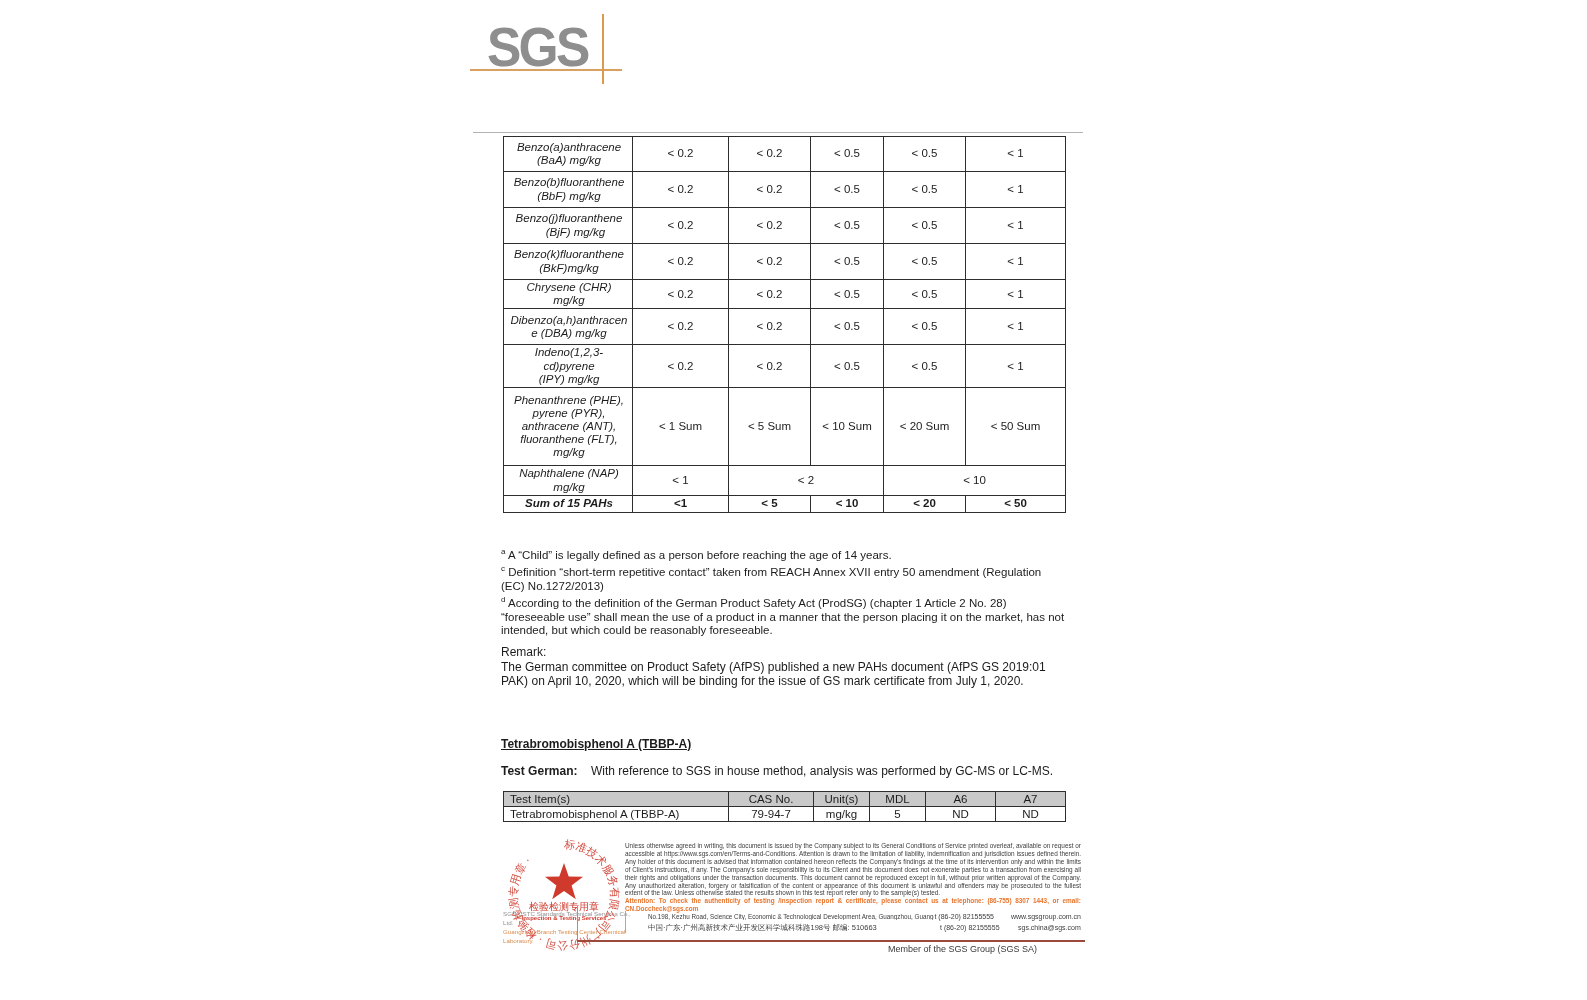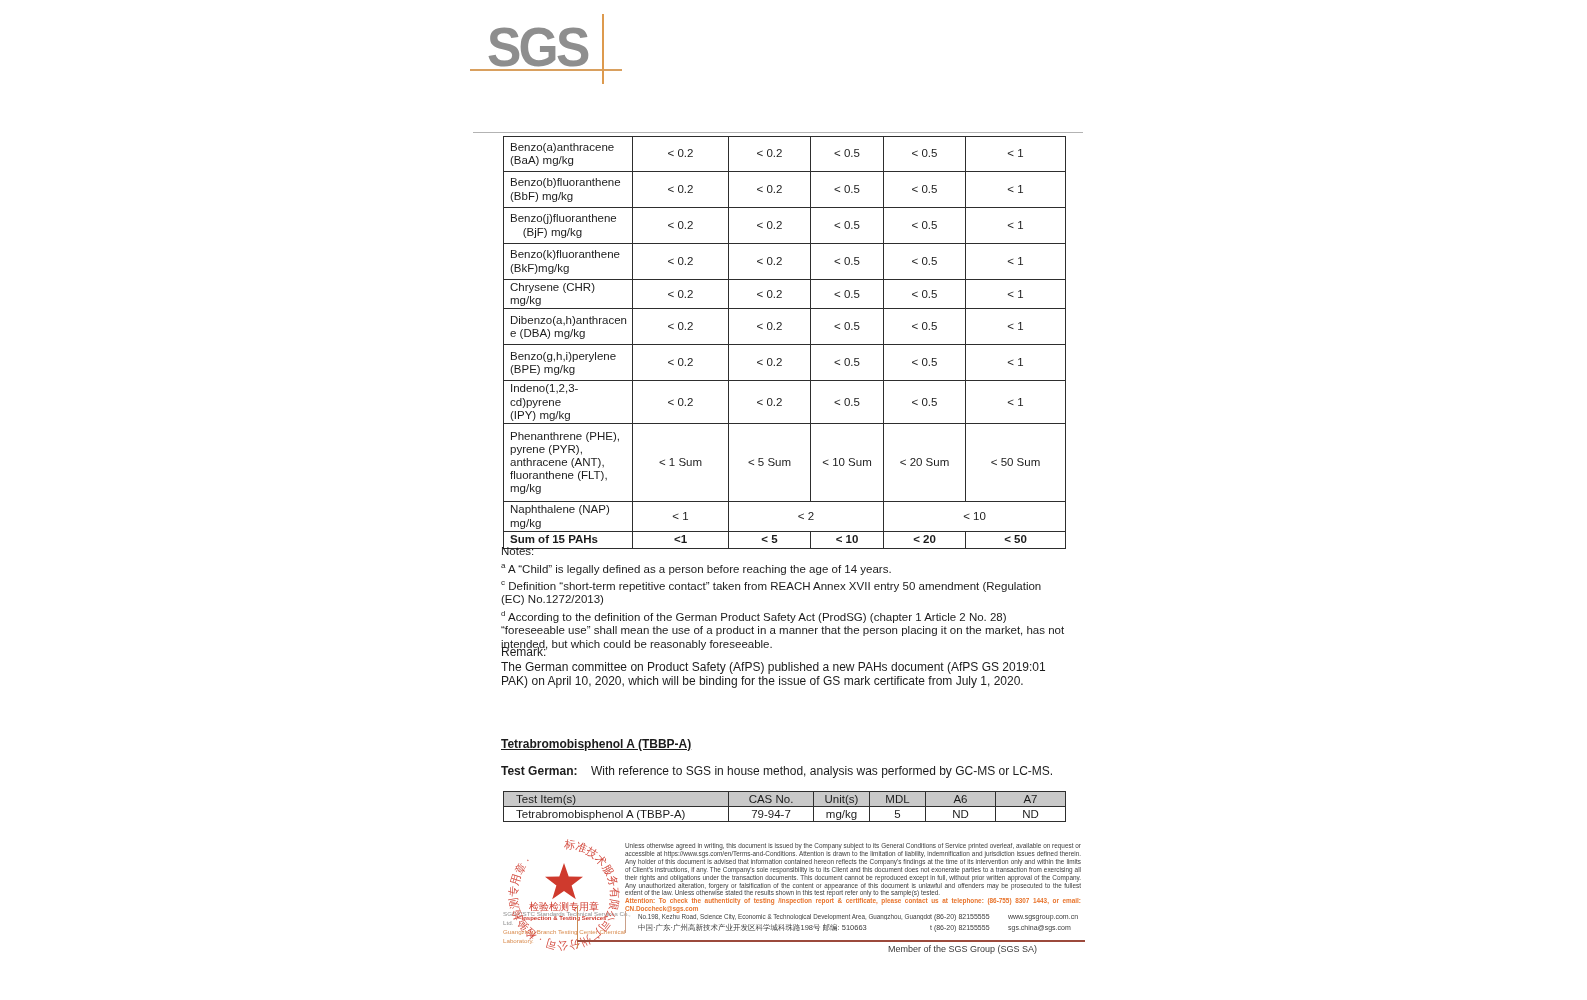--- a/index.html
+++ b/index.html
@@ -30,7 +30,7 @@
               border-collapse:collapse; table-layout:fixed; }
   table.pah td { border:1px solid #2e2e2e; font-size:11.5px; line-height:1.15;
                  vertical-align:middle; padding:1px 4px; }
-  table.pah td.name { text-align:left; padding-left:6px; }
+  table.pah td.name { text-align:center; padding-left:6px;font-style:italic; }
   table.pah td.val  { text-align:center; }
   td.b { font-weight:bold; }
 

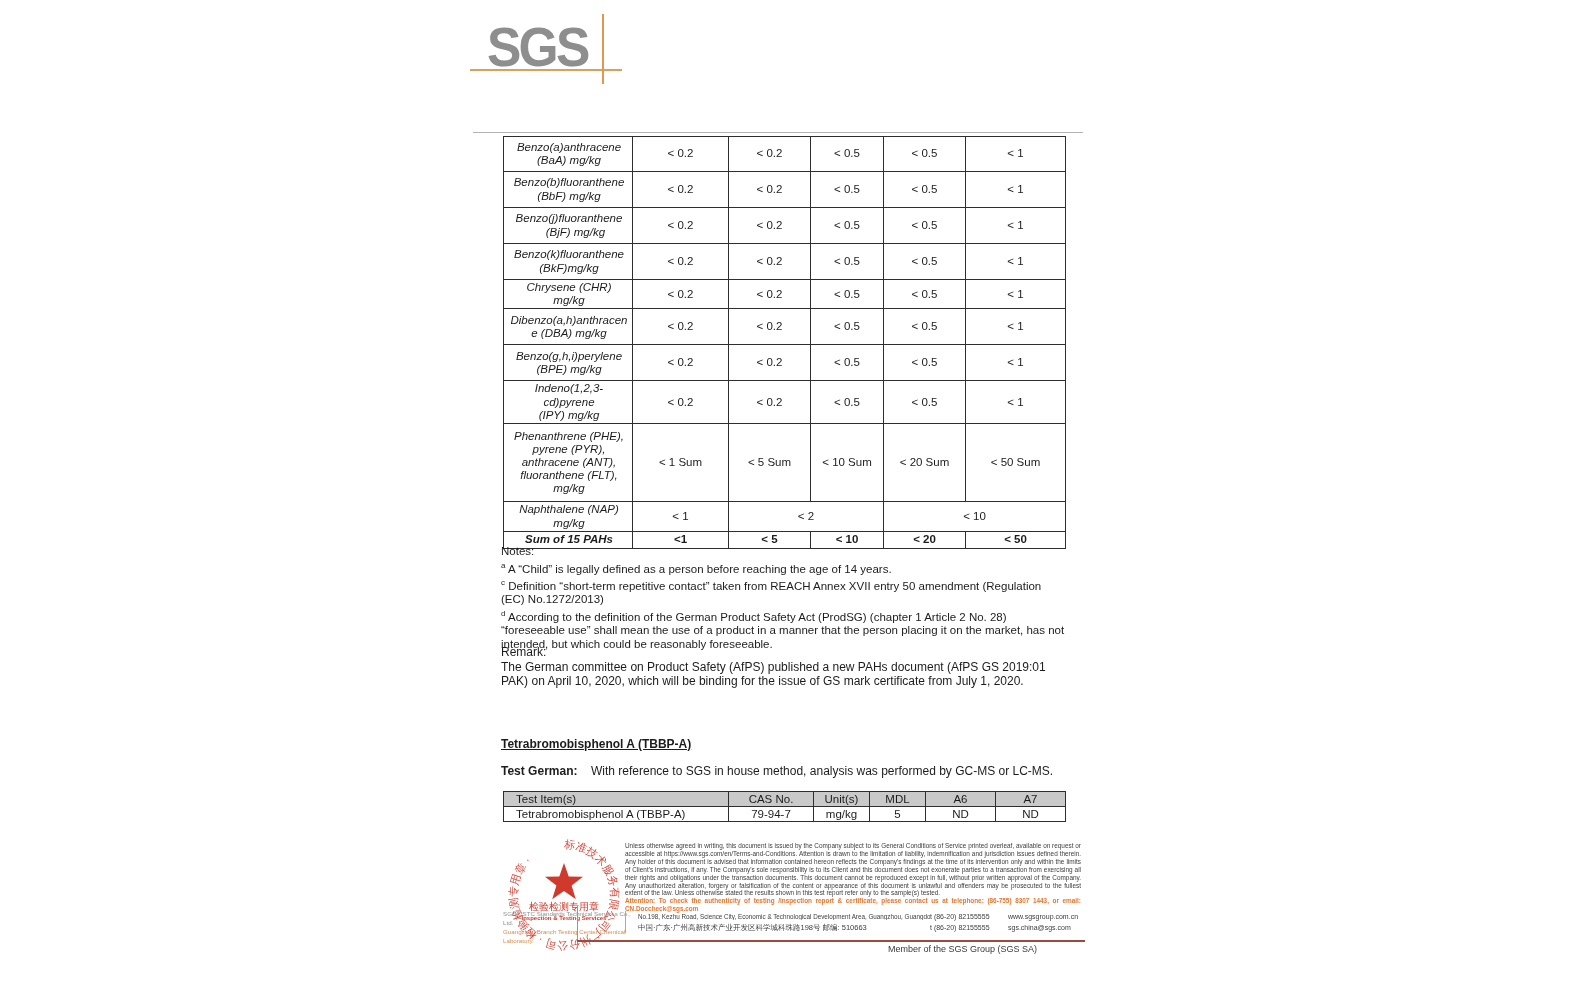--- a/index.html
+++ b/index.html
@@ -147,14 +147,6 @@
           <td class="val">&lt; 1</td>
         </tr>
         <tr style="height: 36px;">
-          <td class="name">Benzo(g,h,i)perylene<br>(BPE) mg/kg</td>
-          <td class="val">&lt; 0.2</td>
-          <td class="val">&lt; 0.2</td>
-          <td class="val">&lt; 0.5</td>
-          <td class="val">&lt; 0.5</td>
-          <td class="val">&lt; 1</td>
-        </tr>
-        <tr style="height: 36px;">
           <td class="name">Indeno(1,2,3-cd)pyrene<br>(IPY) mg/kg</td>
           <td class="val">&lt; 0.2</td>
           <td class="val">&lt; 0.2</td>

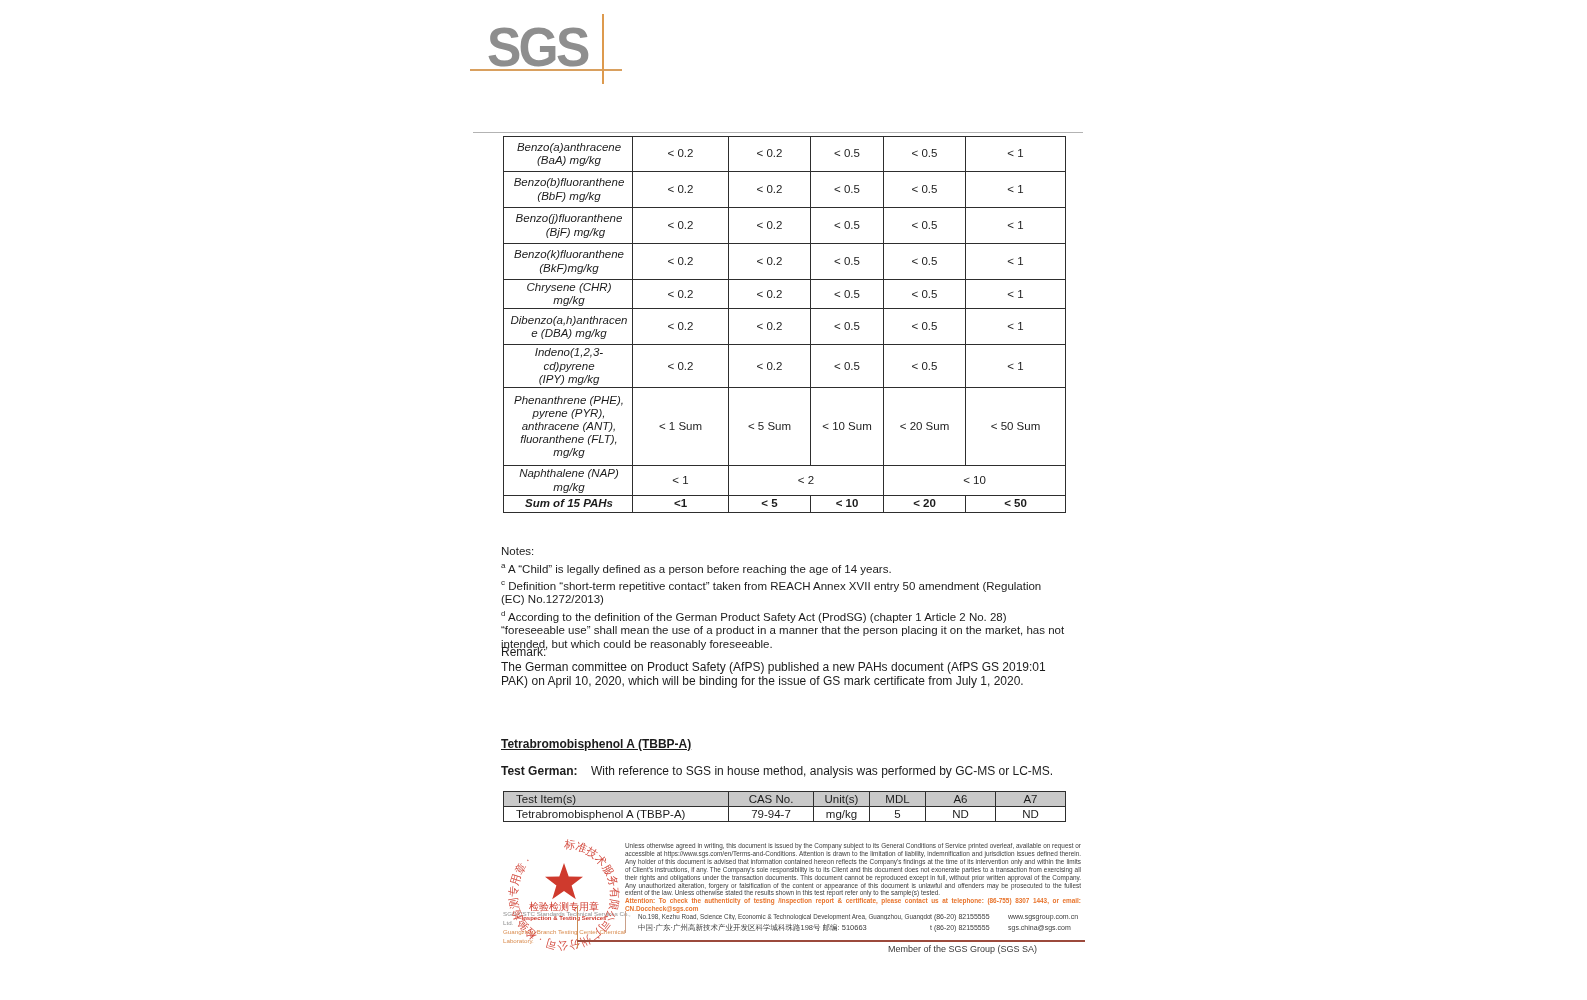--- a/index.html
+++ b/index.html
@@ -180,7 +180,6 @@
   </table>
 
   <div class="notes">
-    <div>Notes:</div>
     <div>
         <div><sup>a</sup> A “Child” is legally defined as a person before reaching the age of 14 years.</div>
         <div><sup>c</sup> Definition “short-term repetitive contact” taken from REACH Annex XVII entry 50 amendment (Regulation (EC) No.1272/2013)</div>

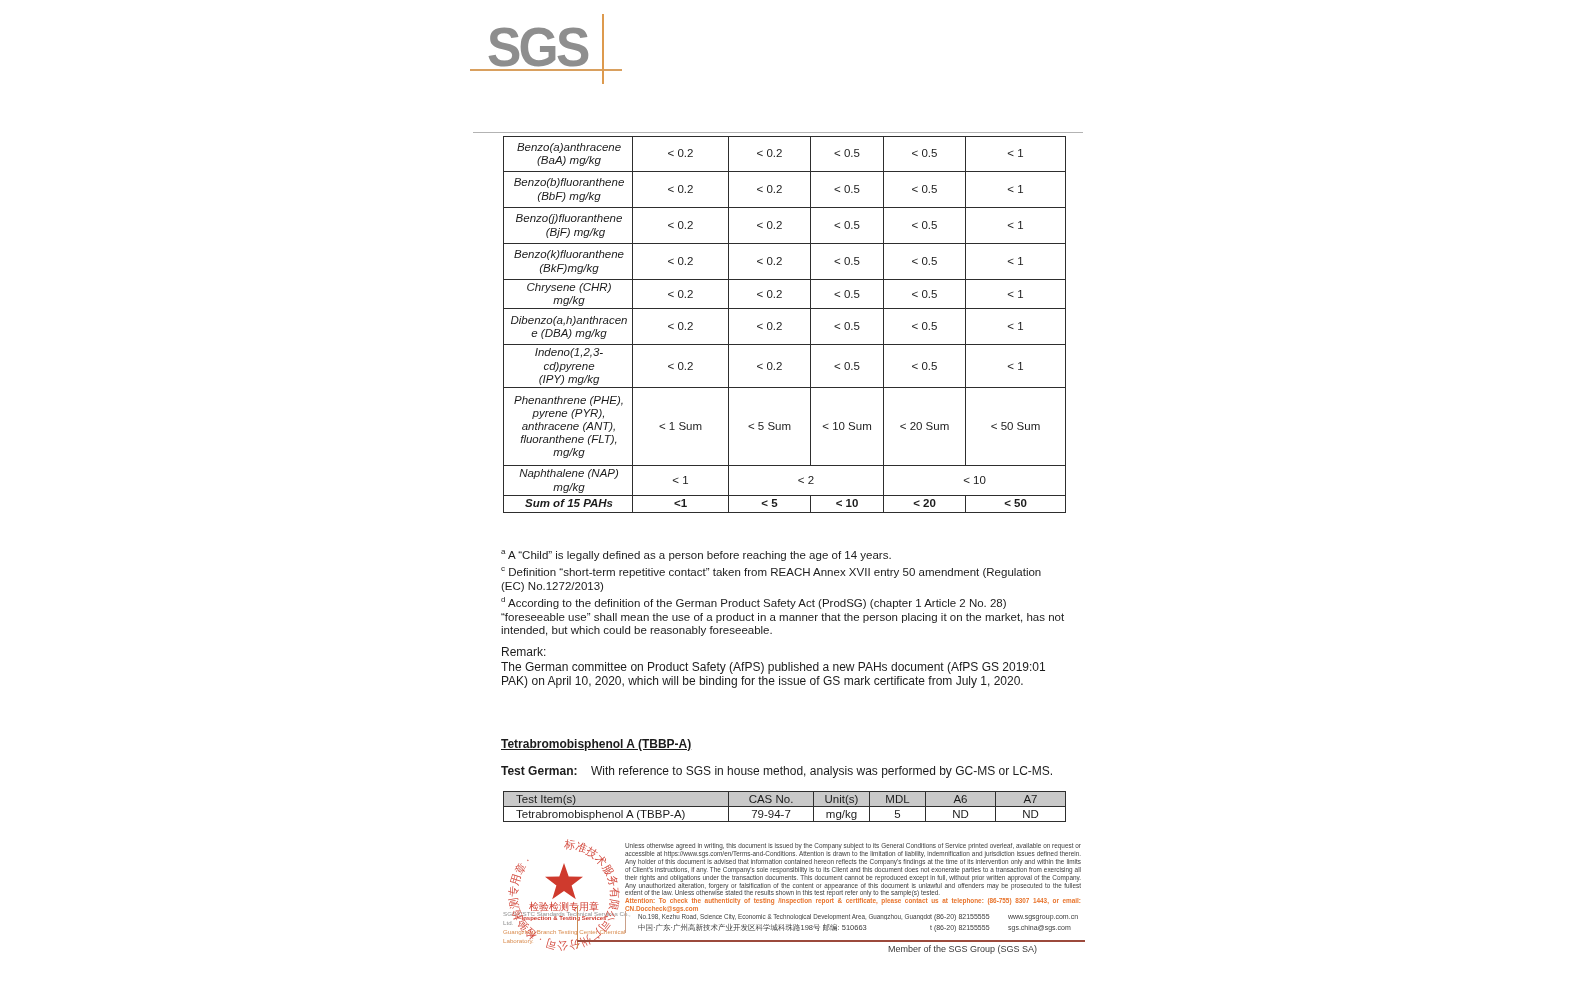--- a/index.html
+++ b/index.html
@@ -52,7 +52,7 @@
                  vertical-align:middle; padding:1px 4px; height:14px; }
   table.tbbpa tr.head td { background:#c9c9c9; }
   table.tbbpa td.c { text-align:center;margin-left:37px; }
-  table.tbbpa td.l { text-align:left; padding-left:12px; }
+  table.tbbpa td.l { text-align:left; padding-left:6px; }
 
   
   .footer { position:absolute; left:503px; top:836px; width:582px; height:128px; font-size:6.4px; }

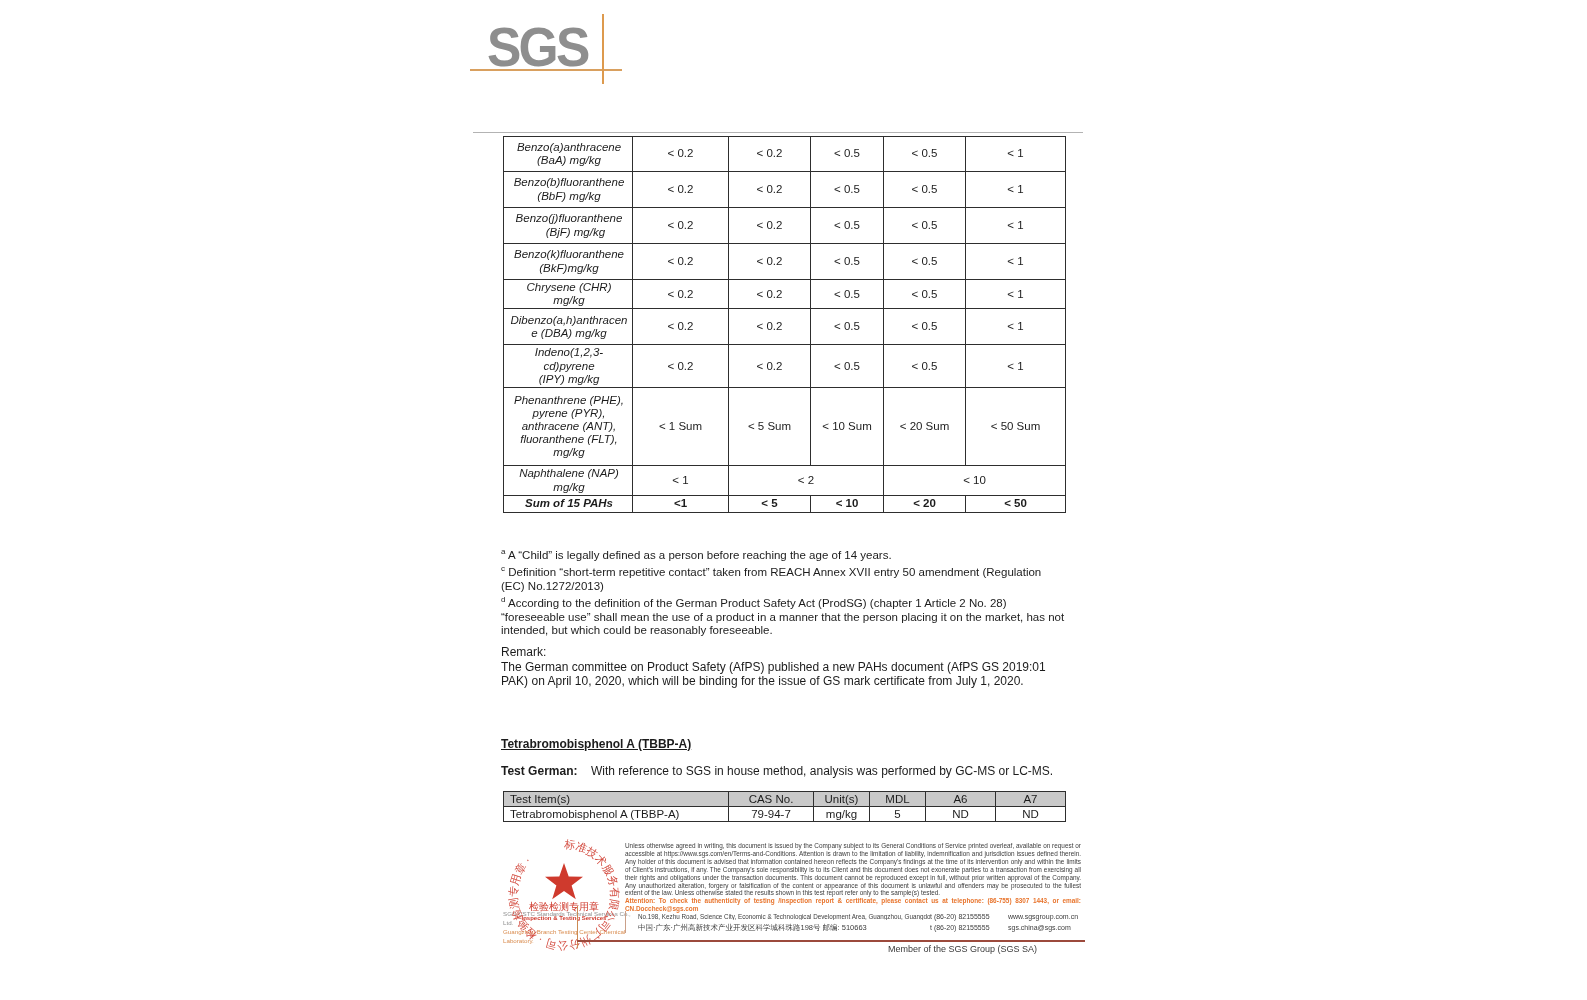--- a/index.html
+++ b/index.html
@@ -66,7 +66,7 @@
   .stamp { position:absolute; left:4px; top:2px; width:114px; height:114px; }
   .addr-block { position:absolute; left:122px; top:75px; width:456px; }
   .addr-row { display:flex; align-items:center; border-left:1px solid #caa089;
-              padding-left:12px; height:11px; }
+              padding-left:22px; height:11px; }
   .addr-text { width:292px; color:#3c3c3c; font-size:6.3px; white-space:nowrap; overflow:hidden; }
   .addr-text.cjk { font-size:7.5px; }
   .addr-phone { width:78px; font-size:7px; color:#3c3c3c; }

